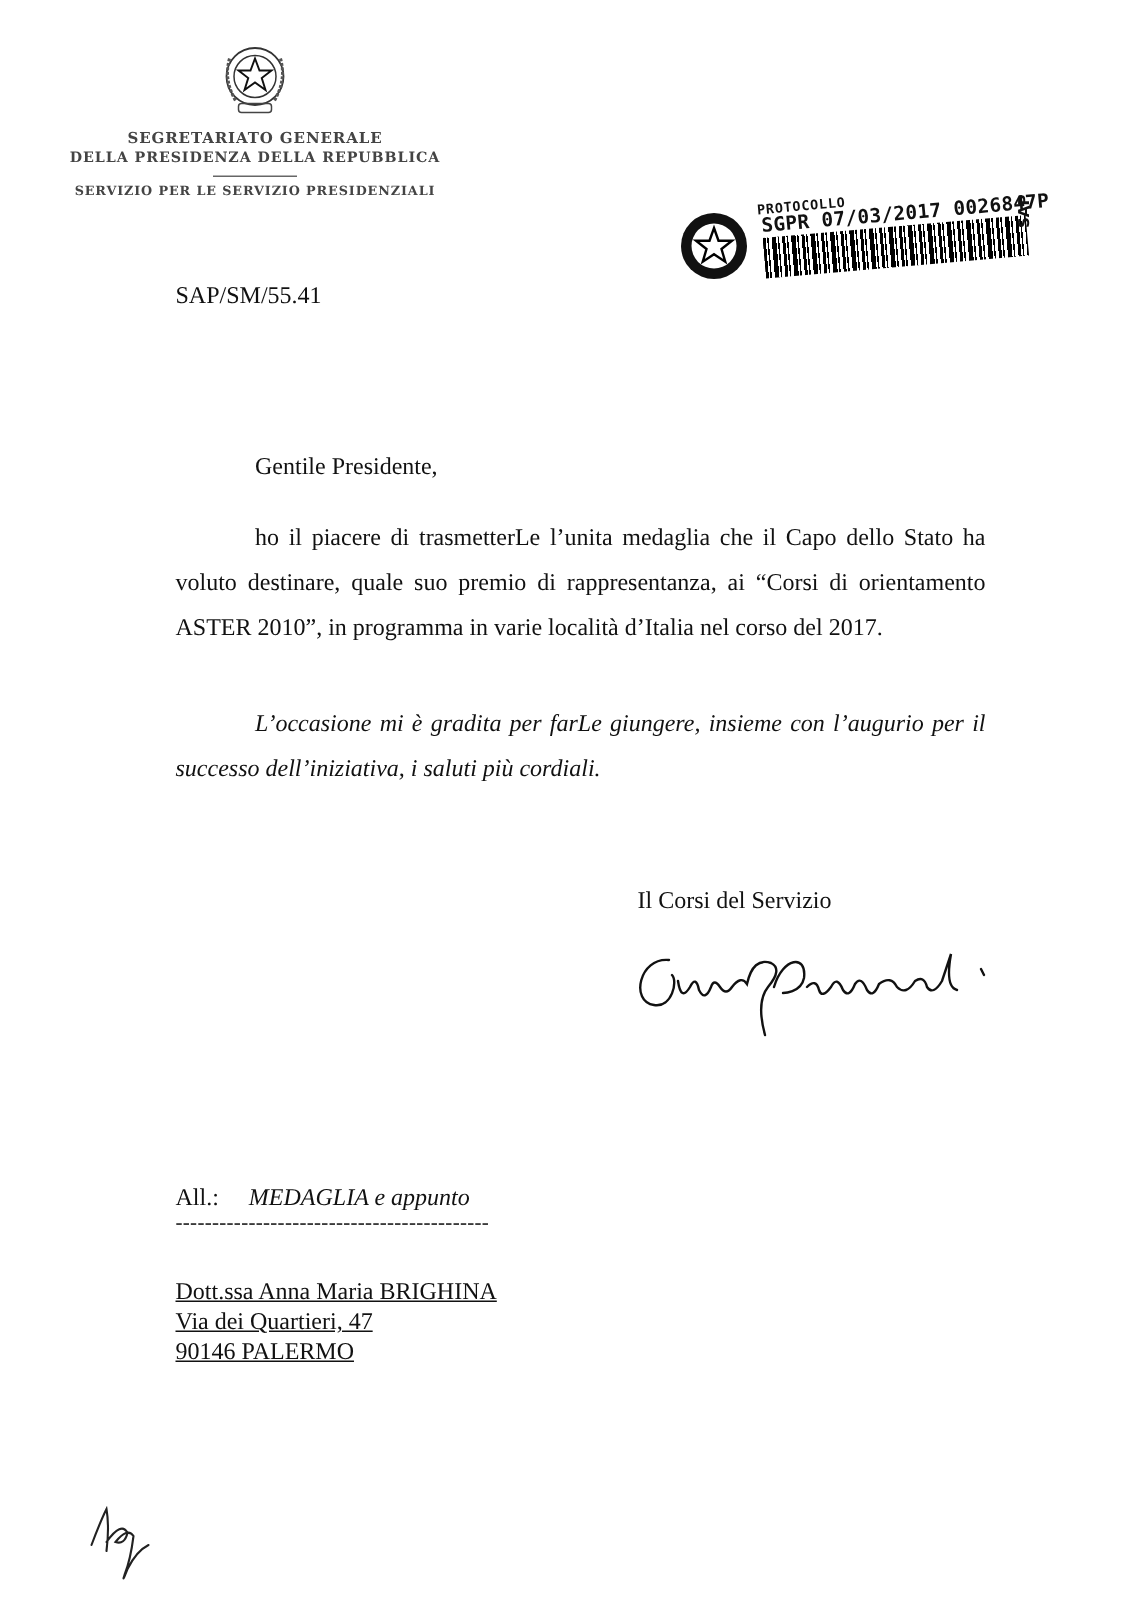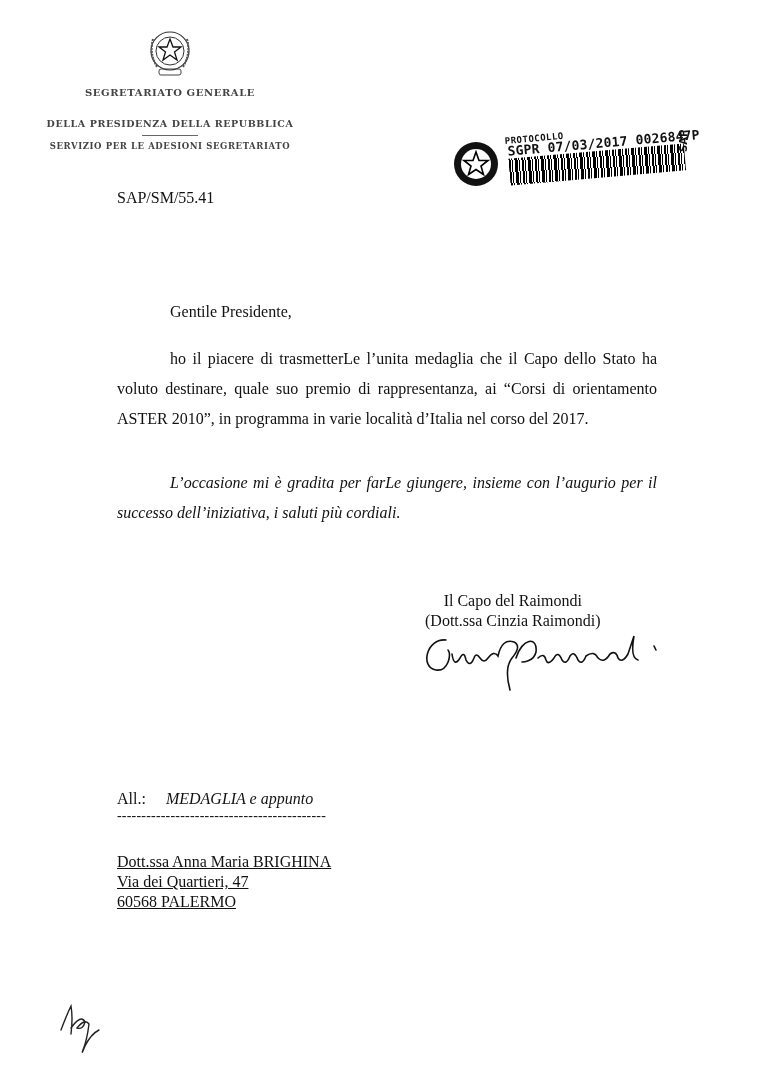--- a/index.html
+++ b/index.html
@@ -15,7 +15,7 @@
       letter-spacing: 0.6px; white-space: nowrap;
     }
     .lh-line1 { font-size: 10px; margin-top: 2px; }
-    .lh-line2 { font-size: 9.5px; margin-top: 20px; }
+    .lh-line2 { font-size: 9.5px; margin-top: 2px; }
     .lh-rule { width: 56px; height: 1px; background: #666; margin: 6px auto 5px auto; }
     .lh-line3 { font-size: 8.5px; }
 

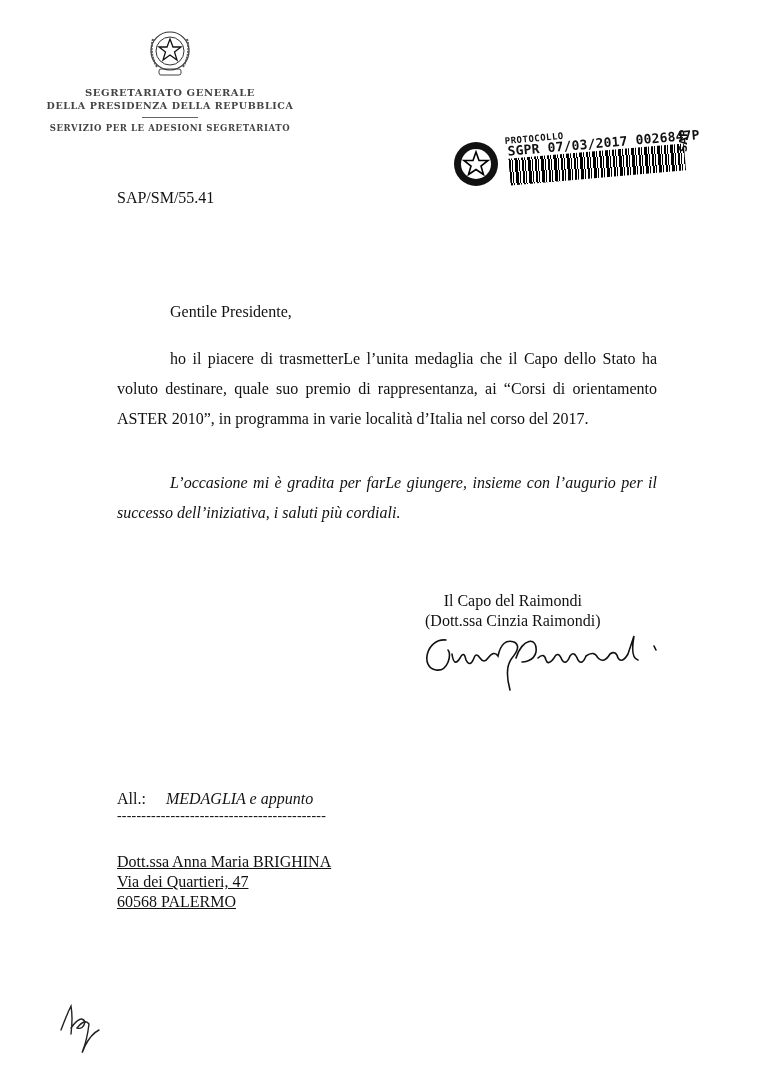--- a/index.html
+++ b/index.html
@@ -59,7 +59,7 @@
   <div class="lh-line1">SEGRETARIATO GENERALE</div>
   <div class="lh-line2">DELLA PRESIDENZA DELLA REPUBBLICA</div>
   <div class="lh-rule"></div>
-  <div class="lh-line3">SERVIZIO PER LE ADESIONI SEGRETARIATO</div>
+  <div class="lh-line3">SERVIZIO PER LE SERVIZIO PRESIDENZIALI</div>
 </div>
 
 <div class="abs stamp">

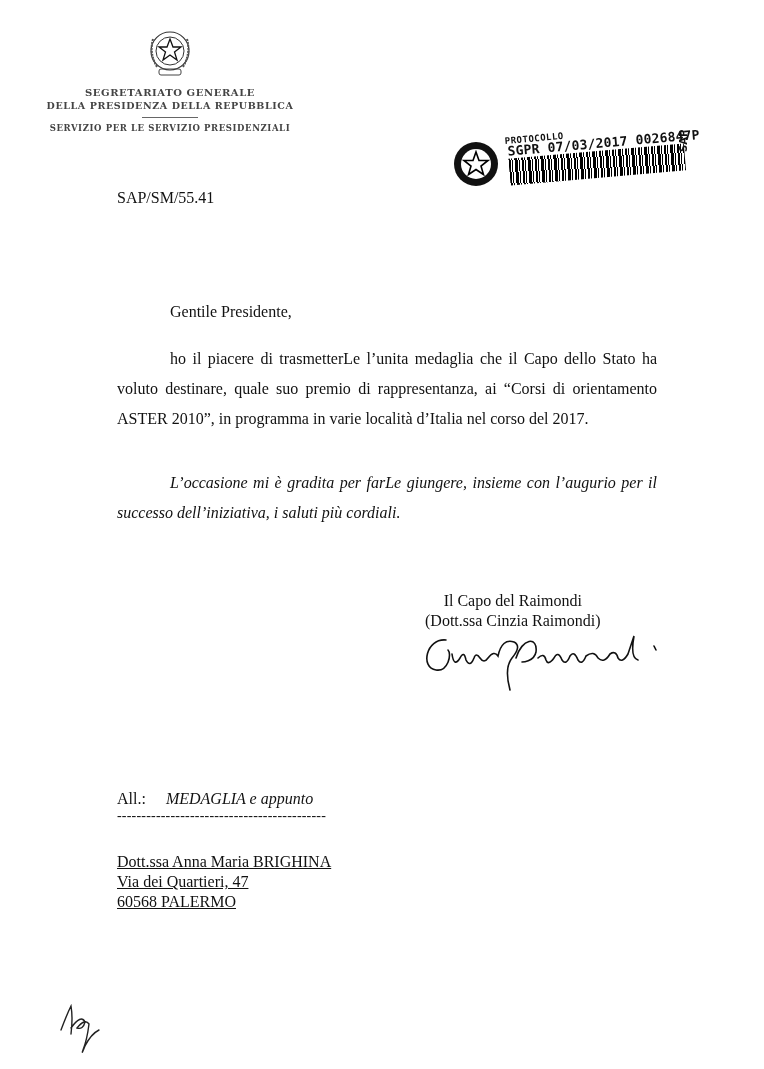--- a/index.html
+++ b/index.html
@@ -84,7 +84,7 @@
 <div class="abs body-text p2">L’occasione mi è gradita per farLe giungere, insieme con l’augurio per il successo dell’iniziativa, i saluti più cordiali.</div>
 
 <div class="abs signer">
-  <div>Il Capo del Raimondi</div>
+  <div>Il Corsi del Servizio</div>
   <div>(Dott.ssa Cinzia Raimondi)</div>
 </div>
 

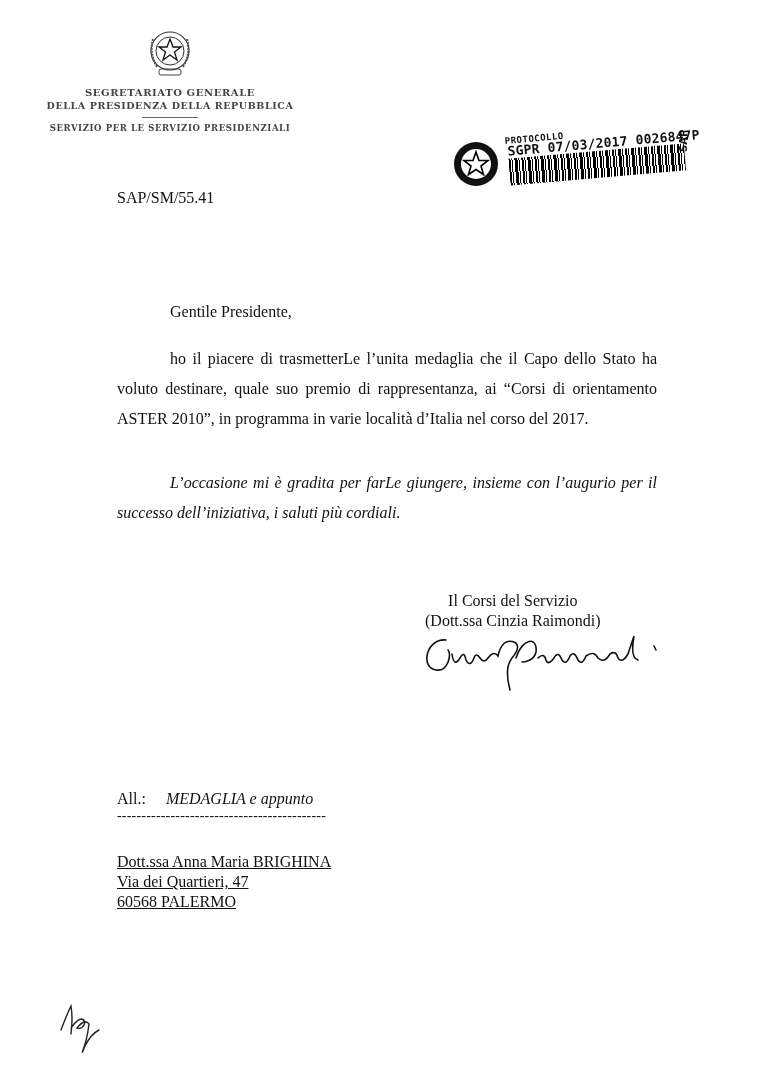--- a/index.html
+++ b/index.html
@@ -85,7 +85,6 @@
 
 <div class="abs signer">
   <div>Il Corsi del Servizio</div>
-  <div>(Dott.ssa Cinzia Raimondi)</div>
 </div>
 
 <svg class="abs signature" viewBox="0 0 270 70">

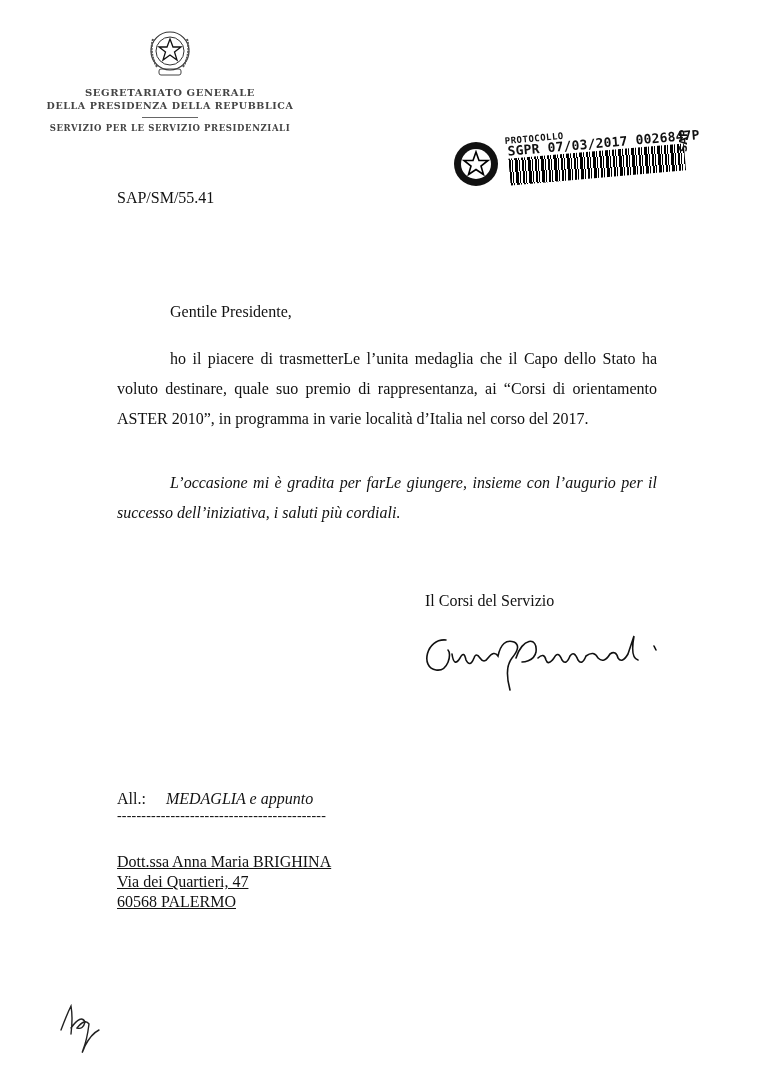--- a/index.html
+++ b/index.html
@@ -101,7 +101,7 @@
 <div class="abs addr">
   <div>Dott.ssa Anna Maria BRIGHINA</div>
   <div>Via dei Quartieri, 47</div>
-  <div>60568 PALERMO</div>
+  <div>90146 PALERMO</div>
 </div>
 
 <svg class="abs initials" viewBox="0 0 60 60">

